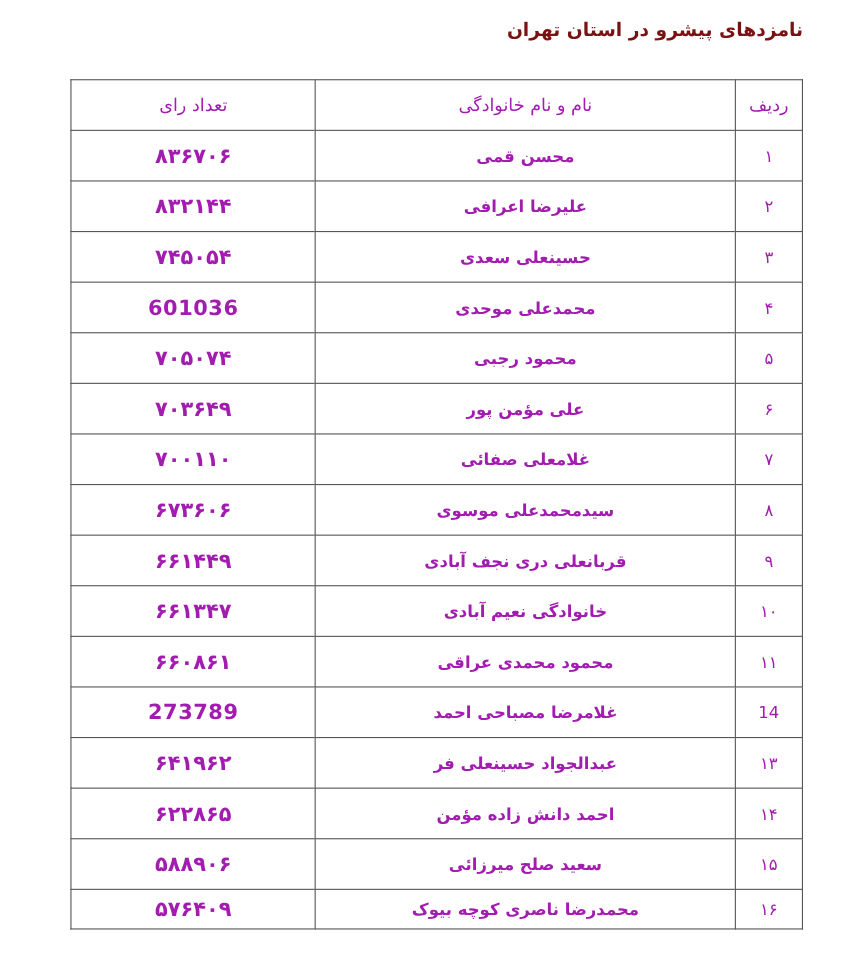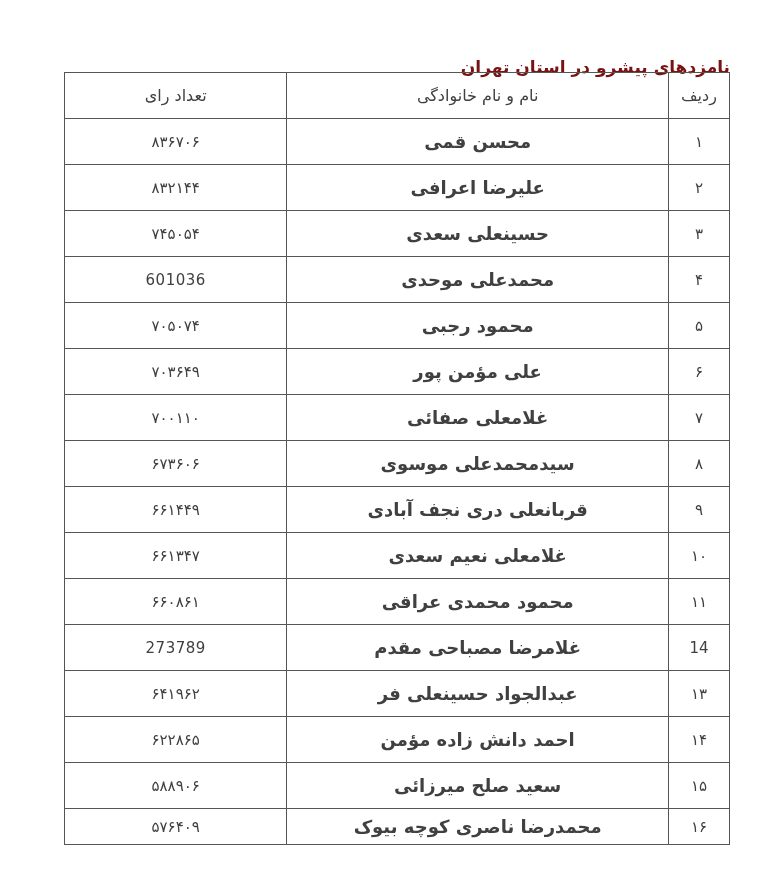--- a/index.html
+++ b/index.html
@@ -24,7 +24,6 @@
       font-weight: bold;
       color: #7a1212;
       white-space: nowrap;
-      margin-top: 39px;
     }
     .results-table {
       position: absolute;

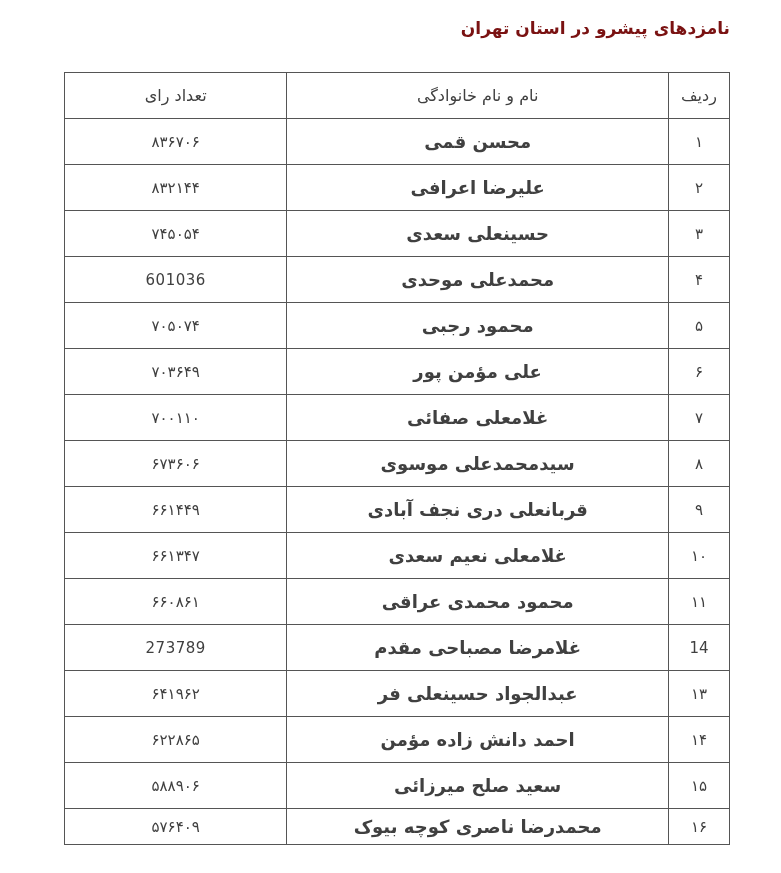--- a/index.html
+++ b/index.html
@@ -40,7 +40,7 @@
       vertical-align: middle;
       padding: 0;
       font-size: 16px;
-      color: #404040;
+      color: #a21caf;
       font-weight: normal;
     }
     .results-table th {

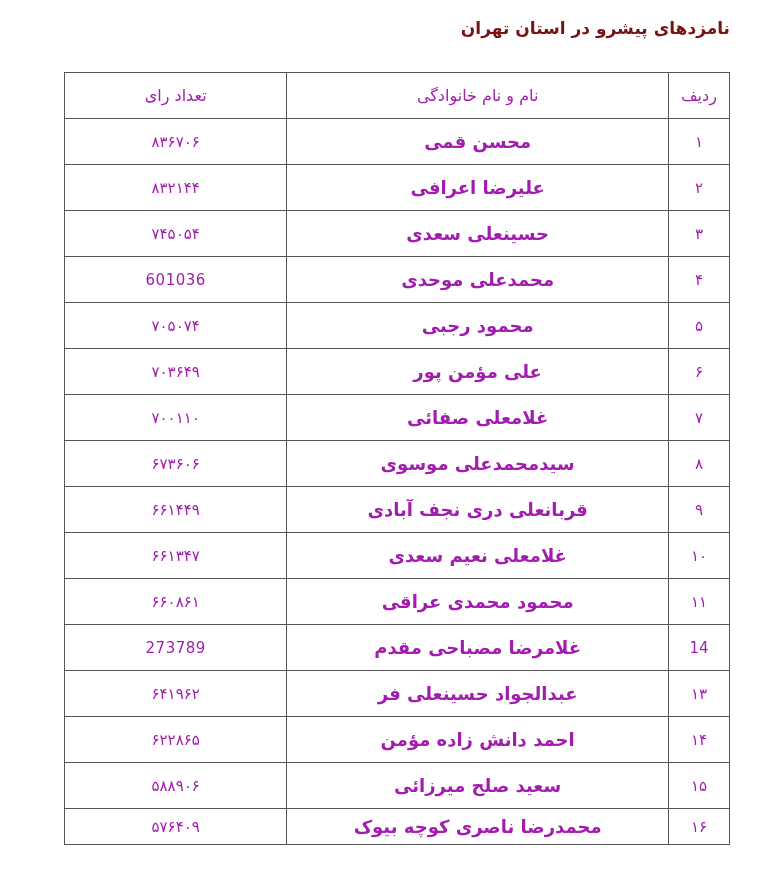--- a/index.html
+++ b/index.html
@@ -57,7 +57,7 @@
     .col-name { width: 381px; }
     .col-votes { width: 222px; }
     td.name-cell { font-weight: bold; font-size: 18px; }
-    td.votes-cell { font-weight: normal; font-size: 15px; letter-spacing: 0.5px; }
+    td.votes-cell { font-weight: bold; font-size: 19px; letter-spacing: 0.5px; }
     td.rank-cell { font-size: 15px; }
   </style>
 </head>

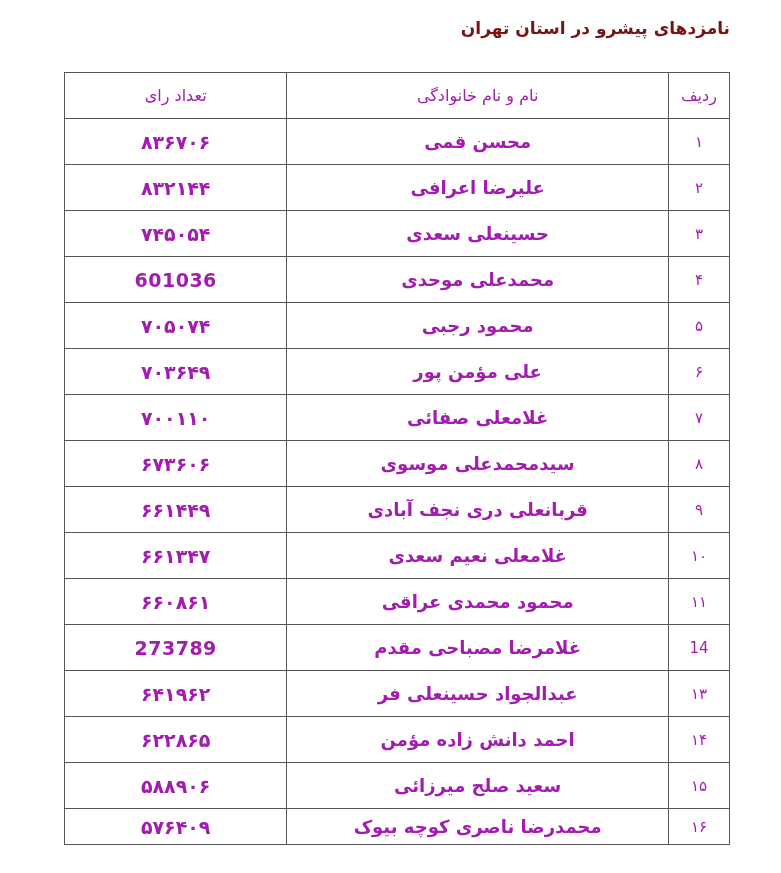--- a/index.html
+++ b/index.html
@@ -56,7 +56,7 @@
     .col-rank { width: 61px; }
     .col-name { width: 381px; }
     .col-votes { width: 222px; }
-    td.name-cell { font-weight: bold; font-size: 18px; }
+    td.name-cell { font-weight: bold; font-size: 15px; }
     td.votes-cell { font-weight: bold; font-size: 19px; letter-spacing: 0.5px; }
     td.rank-cell { font-size: 15px; }
   </style>

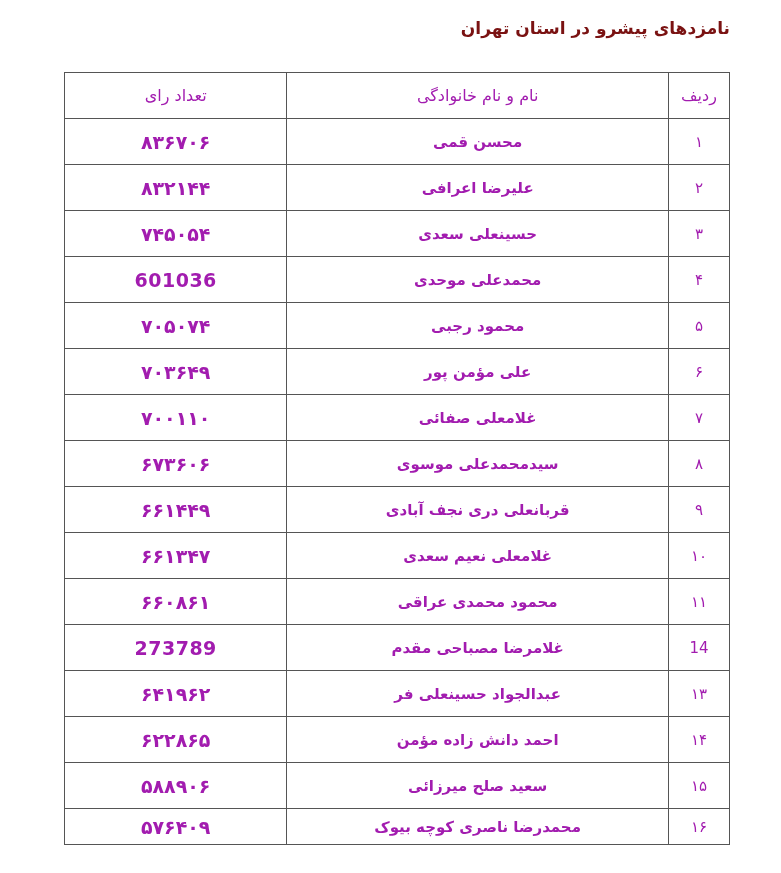--- a/index.html
+++ b/index.html
@@ -126,7 +126,7 @@
     </tr>
     <tr>
       <td class="rank-cell">۱۰</td>
-      <td class="name-cell">غلامعلی نعیم سعدی</td>
+      <td class="name-cell">خانوادگی نعیم آبادی</td>
       <td class="votes-cell">۶۶۱۳۴۷</td>
     </tr>
     <tr>

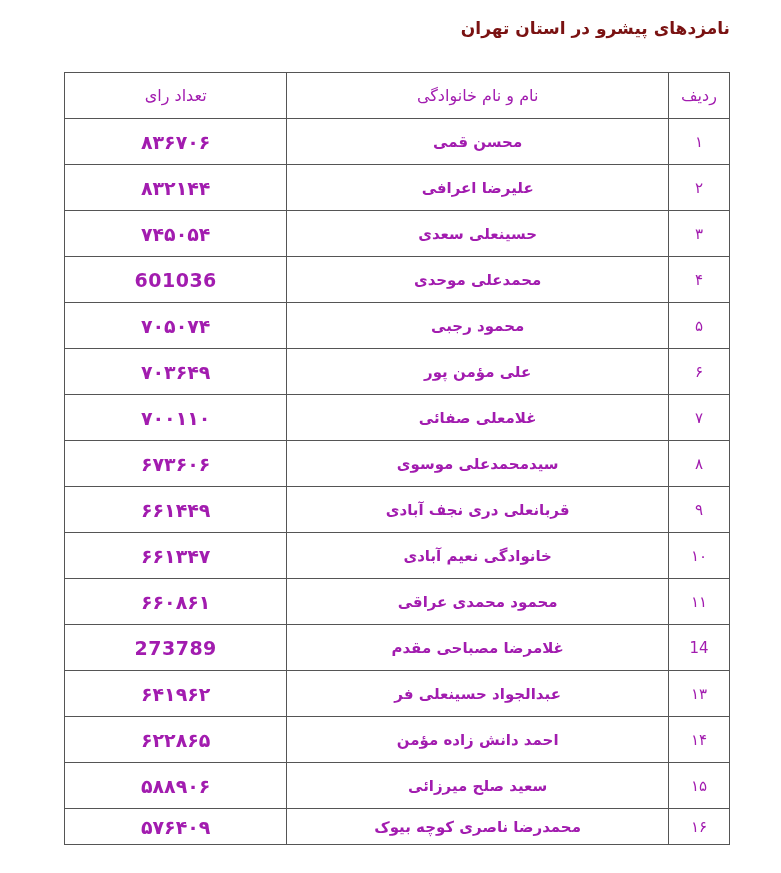--- a/index.html
+++ b/index.html
@@ -136,7 +136,7 @@
     </tr>
     <tr>
       <td class="rank-cell">14</td>
-      <td class="name-cell">غلامرضا مصباحی مقدم</td>
+      <td class="name-cell">غلامرضا مصباحی احمد</td>
       <td class="votes-cell">273789</td>
     </tr>
     <tr>

